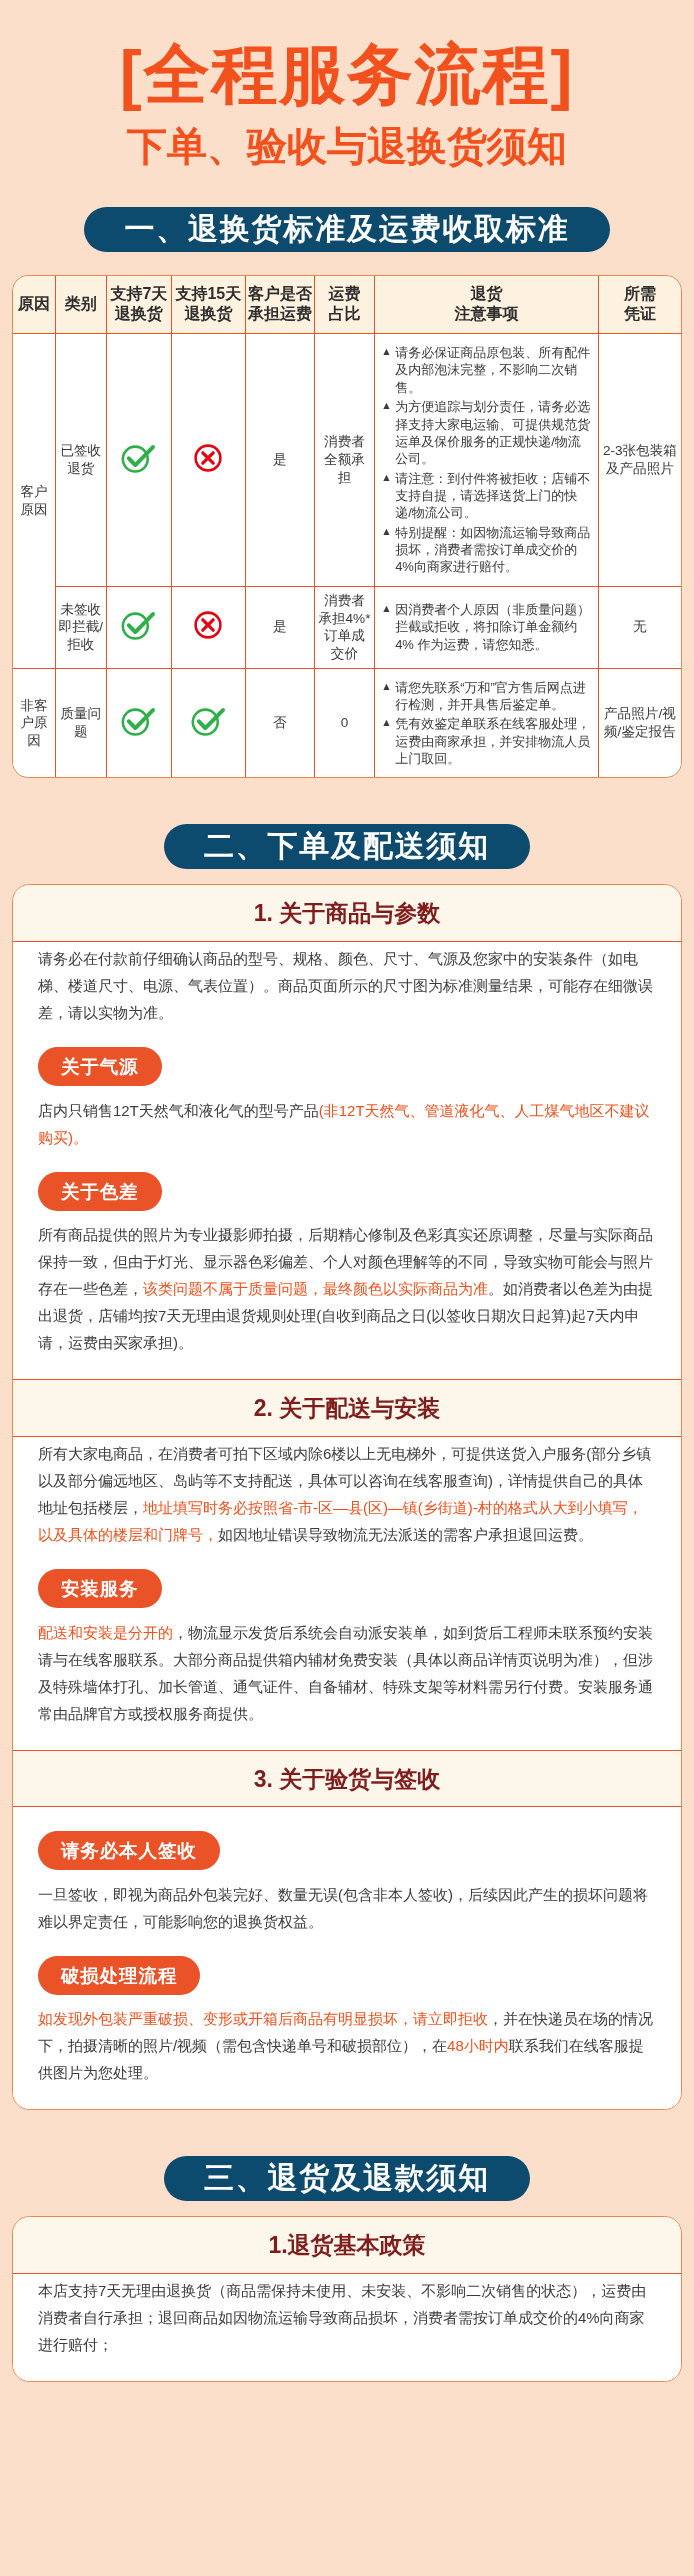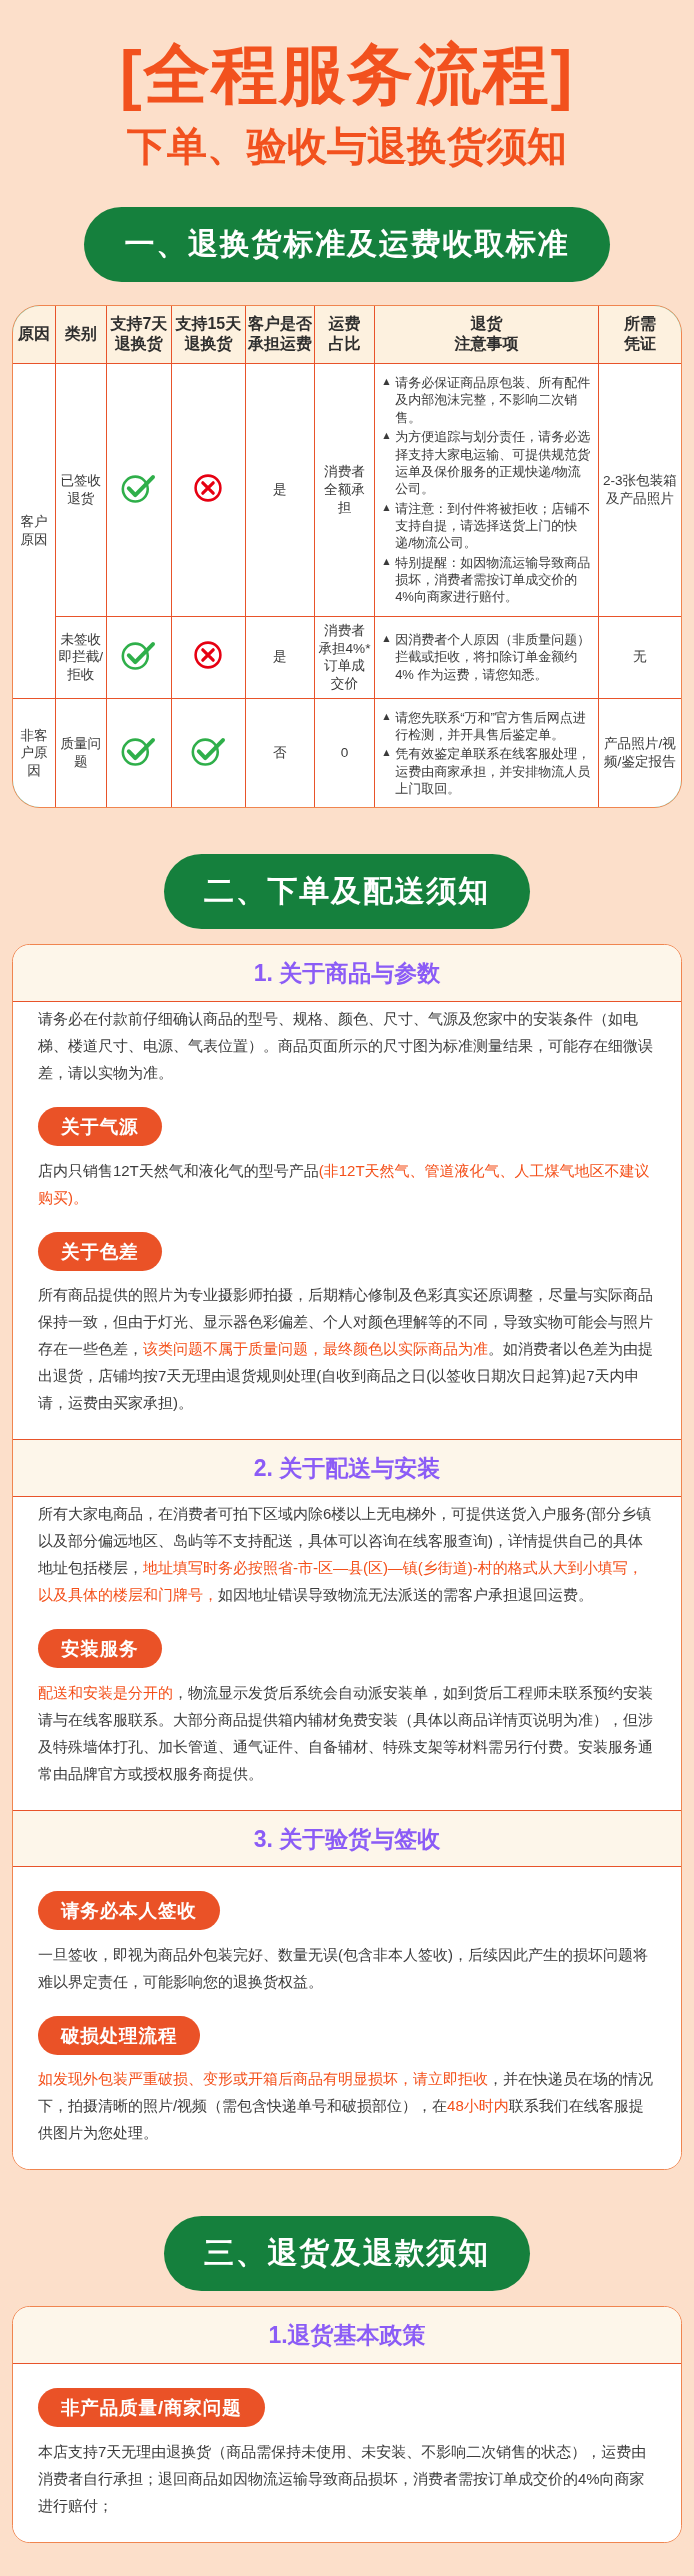--- a/index.html
+++ b/index.html
@@ -19,8 +19,8 @@
   
   .pill {
     display:block; width:max-content; max-width:615px;
-    margin:37px auto 23px; padding:17px 40px;
-    background:#15803d; color:#ffffff;
+    margin:37px auto 23px; padding:2px 40px;
+    background:#0c4a6e; color:#ffffff;
     font-size:30px; font-weight:800; text-align:center;
     border-radius:42px; letter-spacing:1.8px;
   }

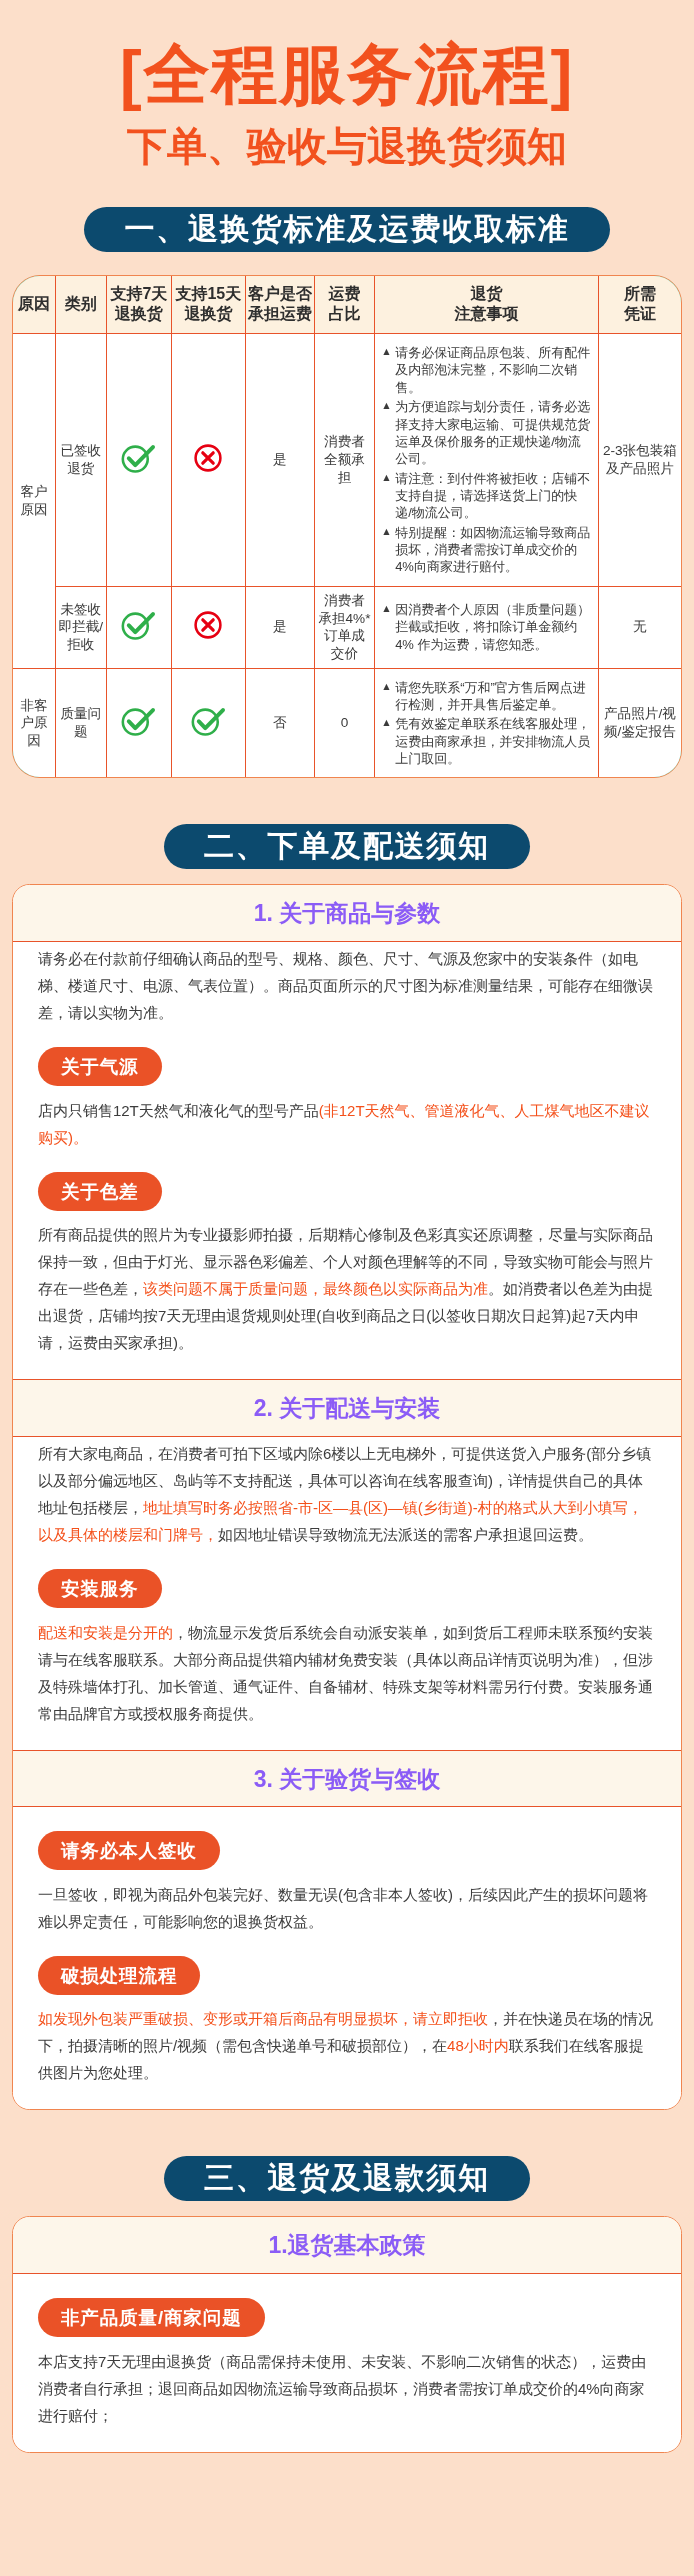--- a/index.html
+++ b/index.html
@@ -29,7 +29,7 @@
   
   .table-wrap {
     margin:0 12.3px; background:#5eead4;
-    border:1.8px solid #f0854f; border-radius:28px; overflow:hidden;
+    border:1.8px solid #f0854f; border-radius:16px; overflow:hidden;
   }
   table { width:100%; border-collapse:collapse; }
   th, td { border:1.3px solid #e8532a; vertical-align:middle; }

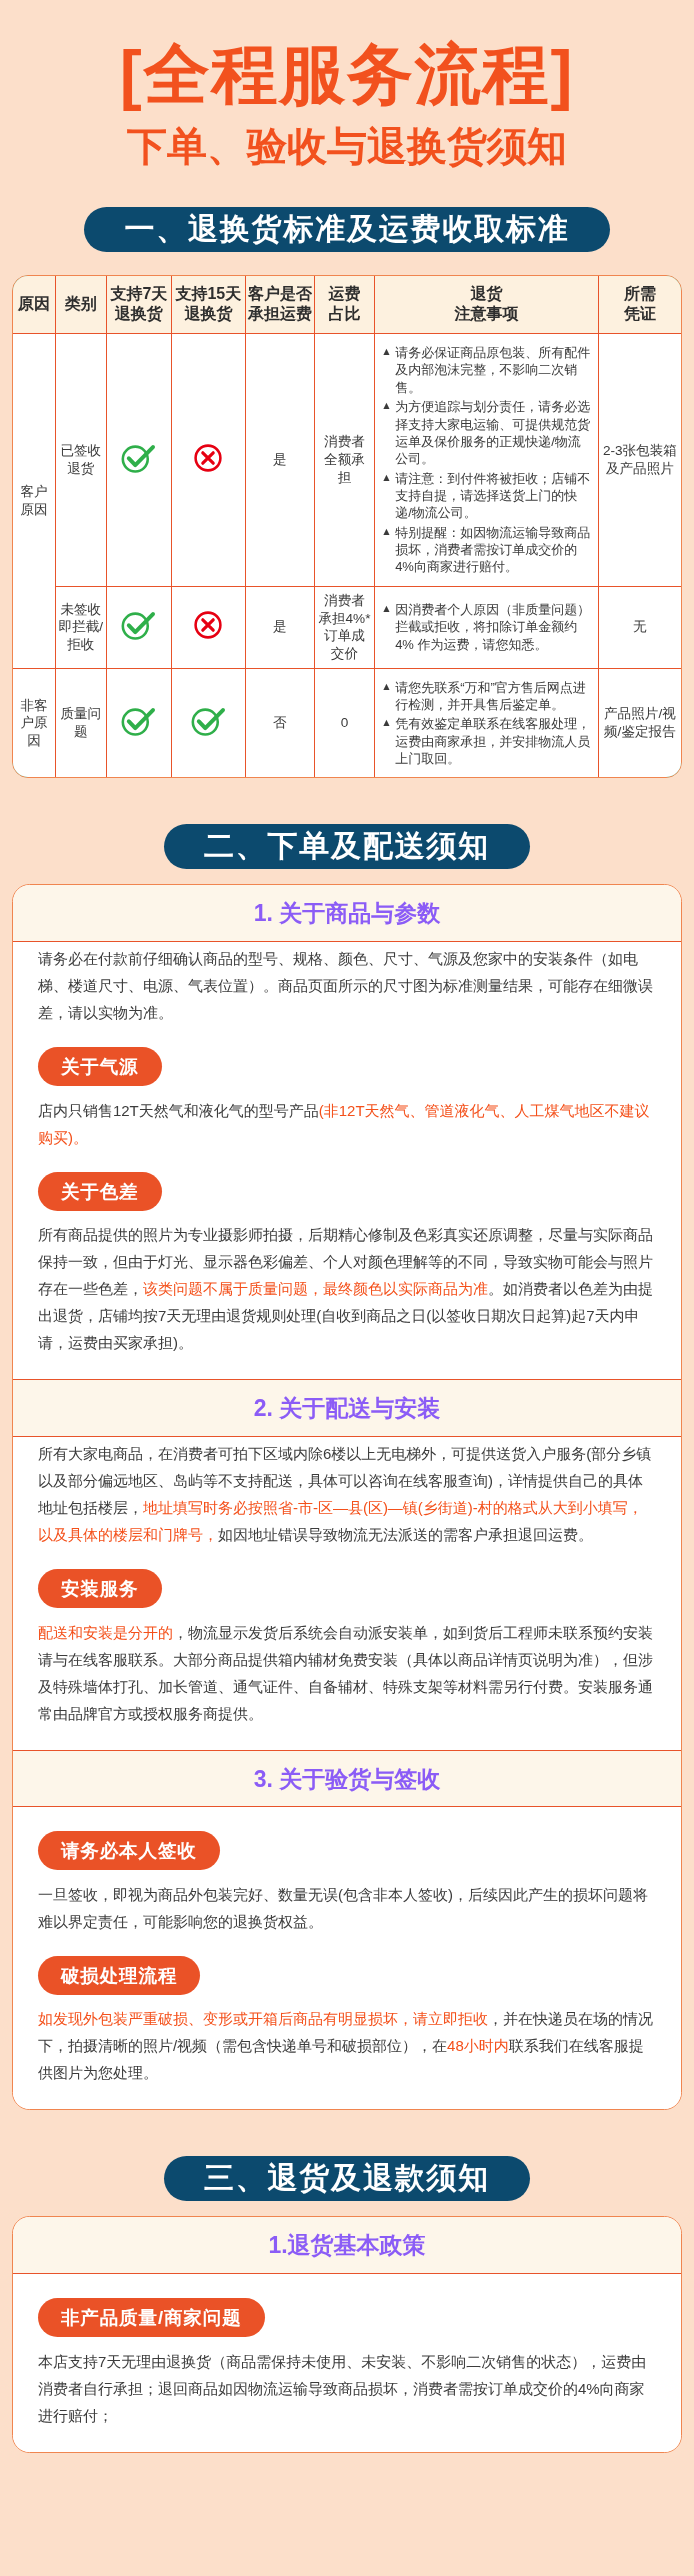--- a/index.html
+++ b/index.html
@@ -58,7 +58,7 @@
   }
   .band {
     background:#fdf6ea; text-align:center;
-    padding:13px 8.8px 11.4px; font-size:23px; font-weight:800; color:#8b5cf6;
+    padding:13px 8.8px 11.4px; font-size:23px; font-weight:800; color:#7f1d1d;
     border-bottom:1.8px solid #e8532a;
   }
   .band:not(.first) { border-top:1.8px solid #e8532a; }

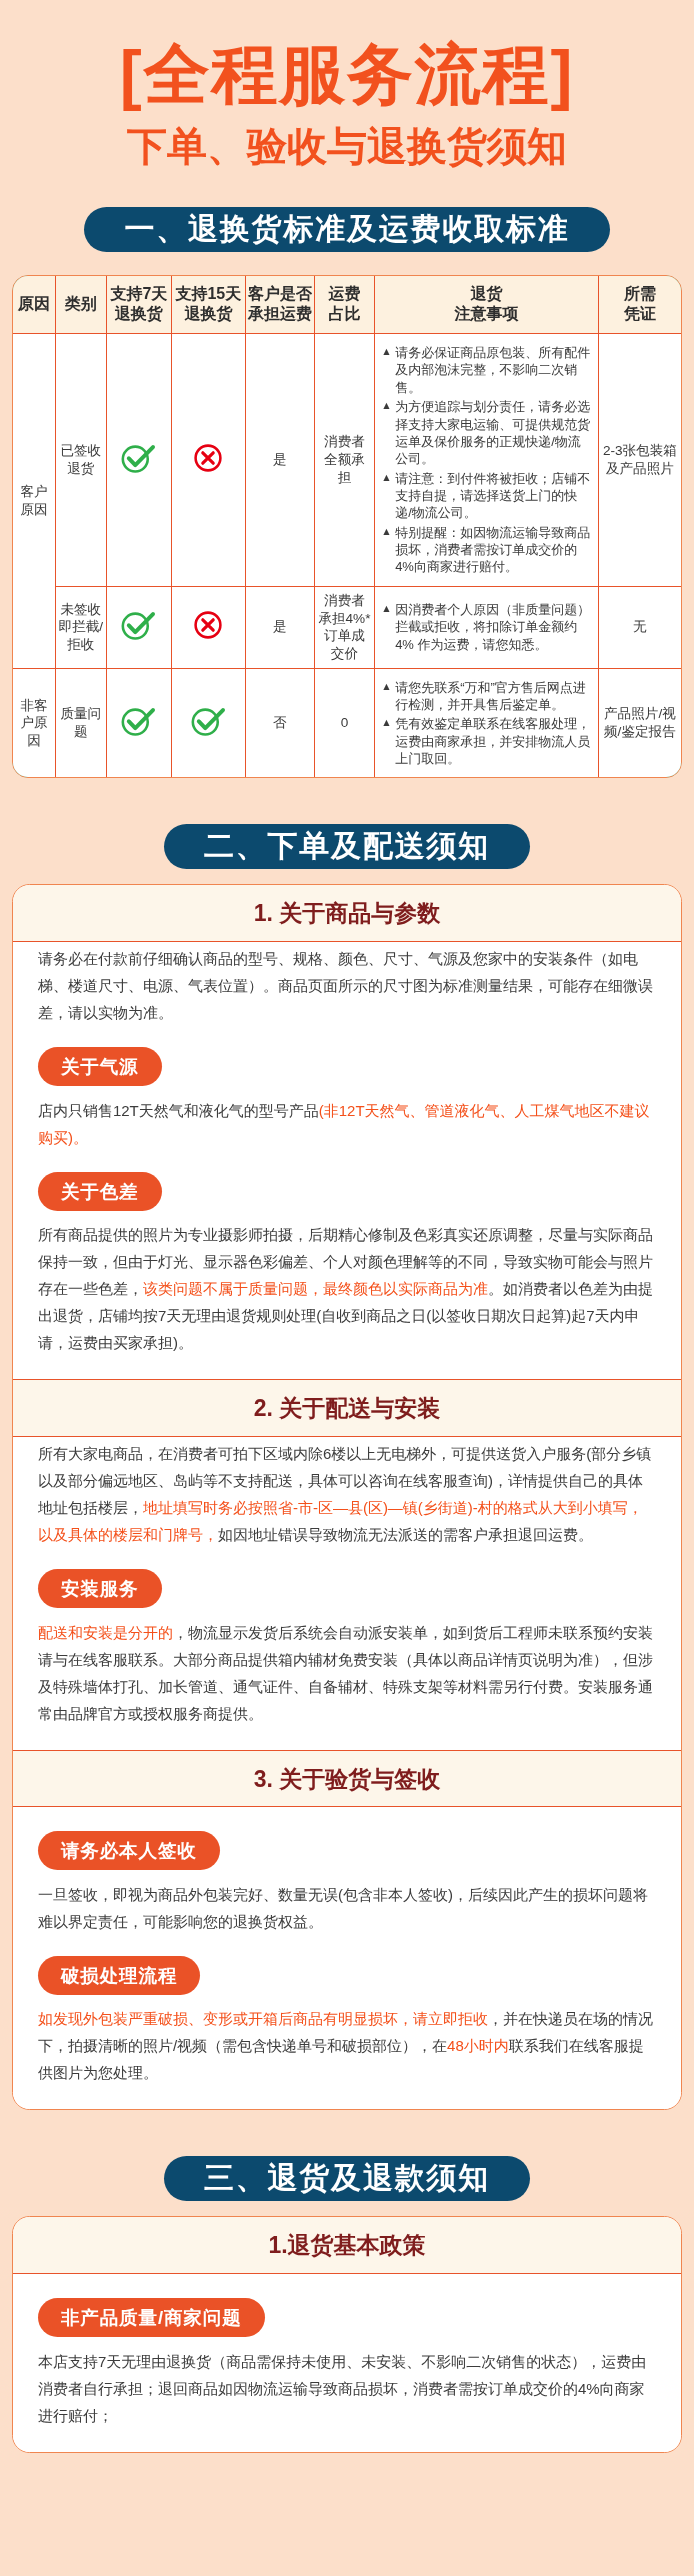--- a/index.html
+++ b/index.html
@@ -204,7 +204,6 @@
   <div class="card" id="card-2">
       <div class="band first">1.退货基本政策</div>
       <div class="sub-content">
-        <div><span class="badge">非产品质量/商家问题</span></div>
         <p class="para"><span>本店支持7天无理由退换货（商品需保持未使用、未安装、不影响二次销售的状态），运费由消费者自行承担；退回商品如因物流运输导致商品损坏，消费者需按订单成交价的4%向商家进行赔付；</span></p>
       </div>
     </div>

